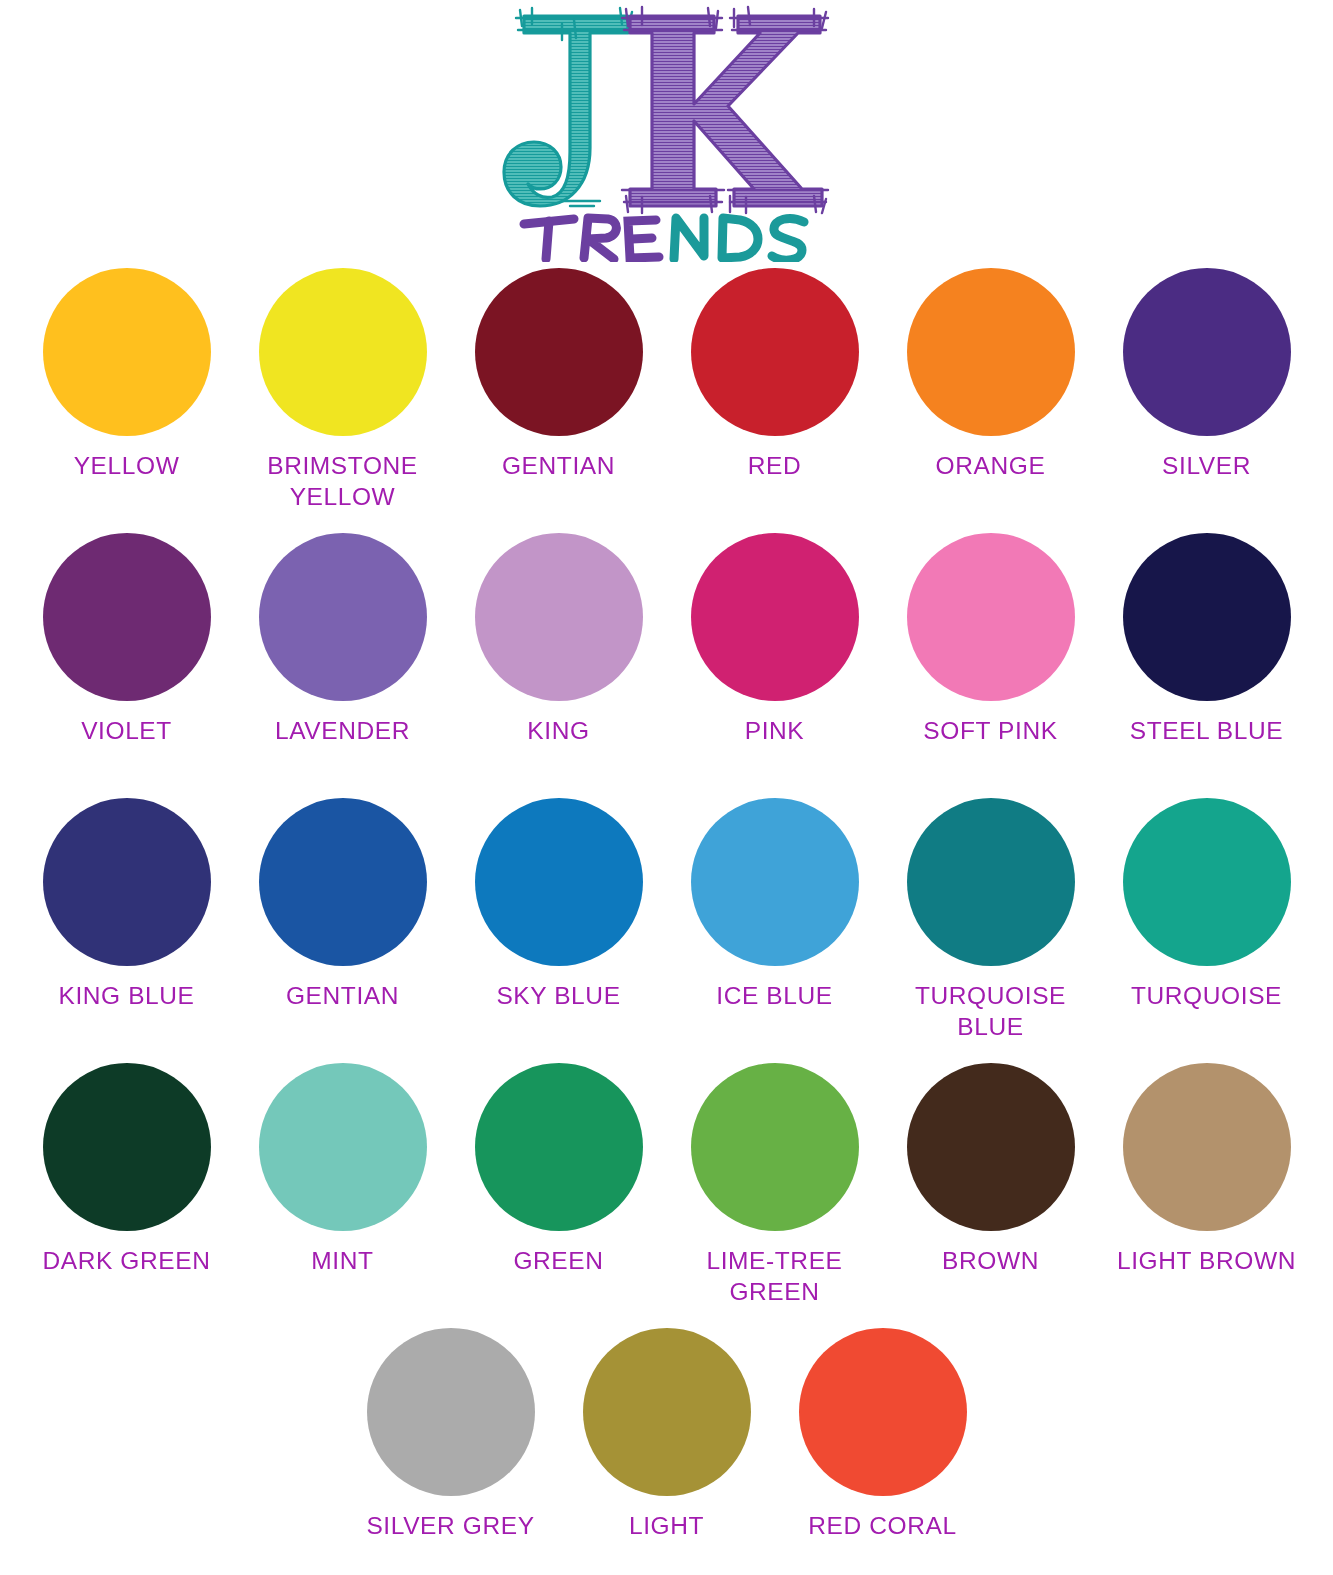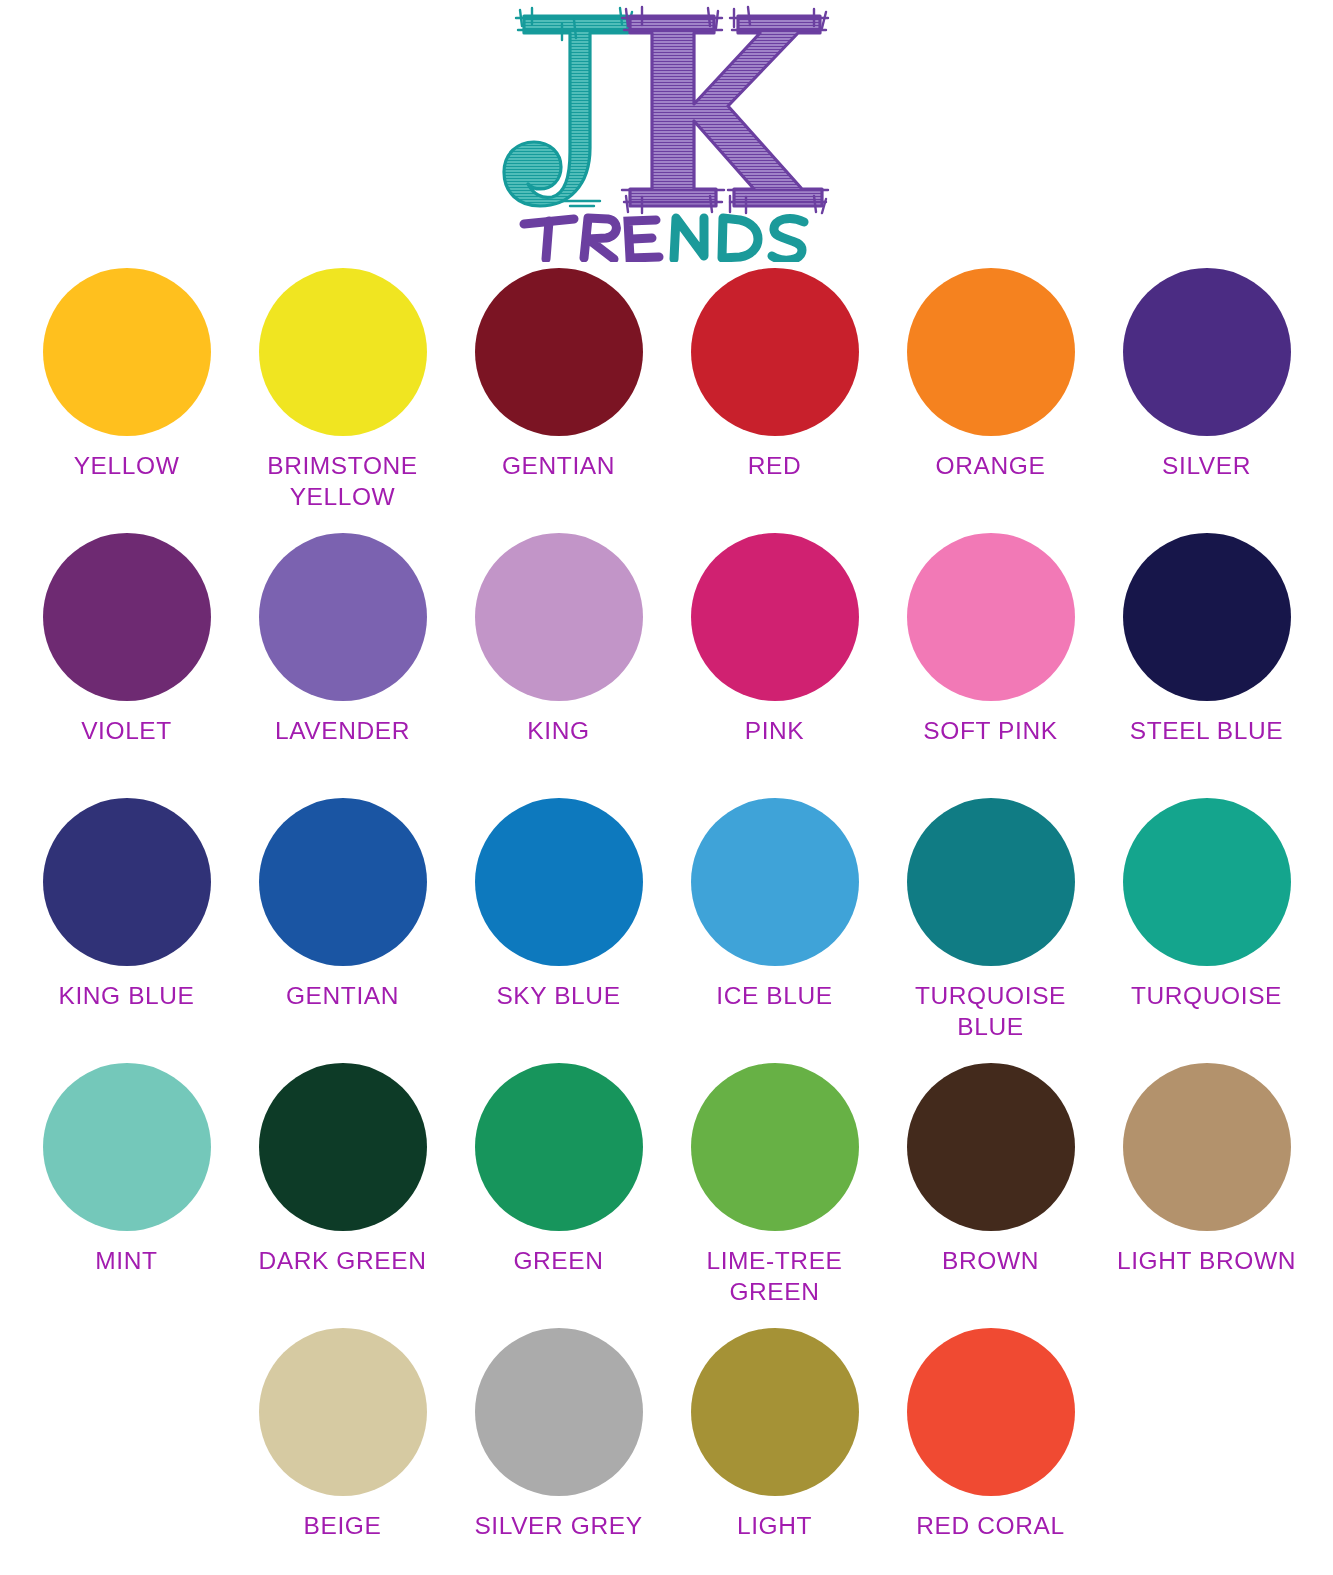--- a/index.html
+++ b/index.html
@@ -240,14 +240,14 @@
     </div>
   <div class="swatch-row row-4">
       <div class="swatch">
+        <div class="swatch-dot" style="background: rgb(13, 59, 39);"></div>
+        <div class="swatch-label">DARK GREEN</div>
+      </div>
+      <div class="swatch">
         <div class="swatch-dot" style="background: rgb(116, 200, 186);"></div>
         <div class="swatch-label">MINT</div>
       </div>
       <div class="swatch">
-        <div class="swatch-dot" style="background: rgb(13, 59, 39);"></div>
-        <div class="swatch-label">DARK GREEN</div>
-      </div>
-      <div class="swatch">
         <div class="swatch-dot" style="background: rgb(23, 149, 92);"></div>
         <div class="swatch-label">GREEN</div>
       </div>

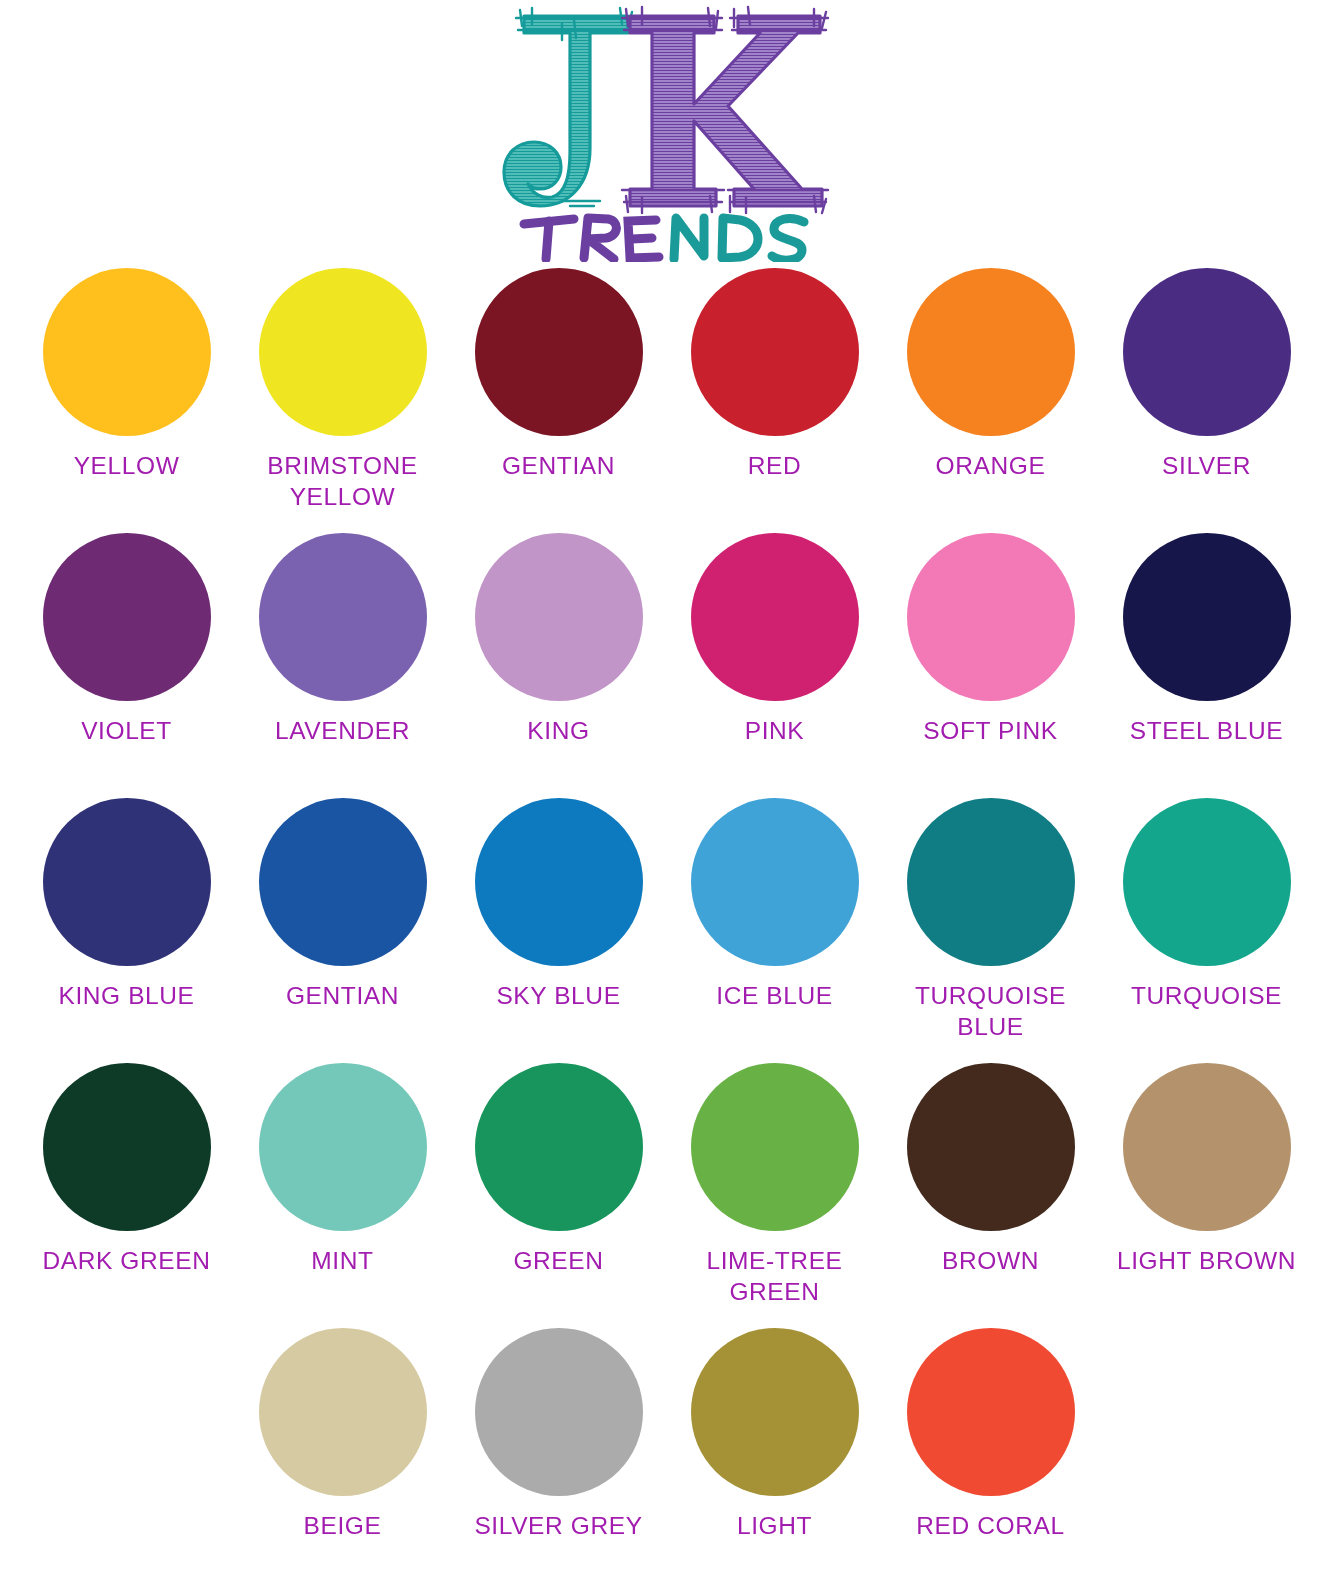--- a/index.html
+++ b/index.html
@@ -266,10 +266,6 @@
     </div>
   <div class="swatch-row row-5">
       <div class="swatch">
-        <div class="swatch-dot" style="background: rgb(214, 202, 162);"></div>
-        <div class="swatch-label">BEIGE</div>
-      </div>
-      <div class="swatch">
         <div class="swatch-dot" style="background: rgb(171, 171, 171);"></div>
         <div class="swatch-label">SILVER GREY</div>
       </div>

